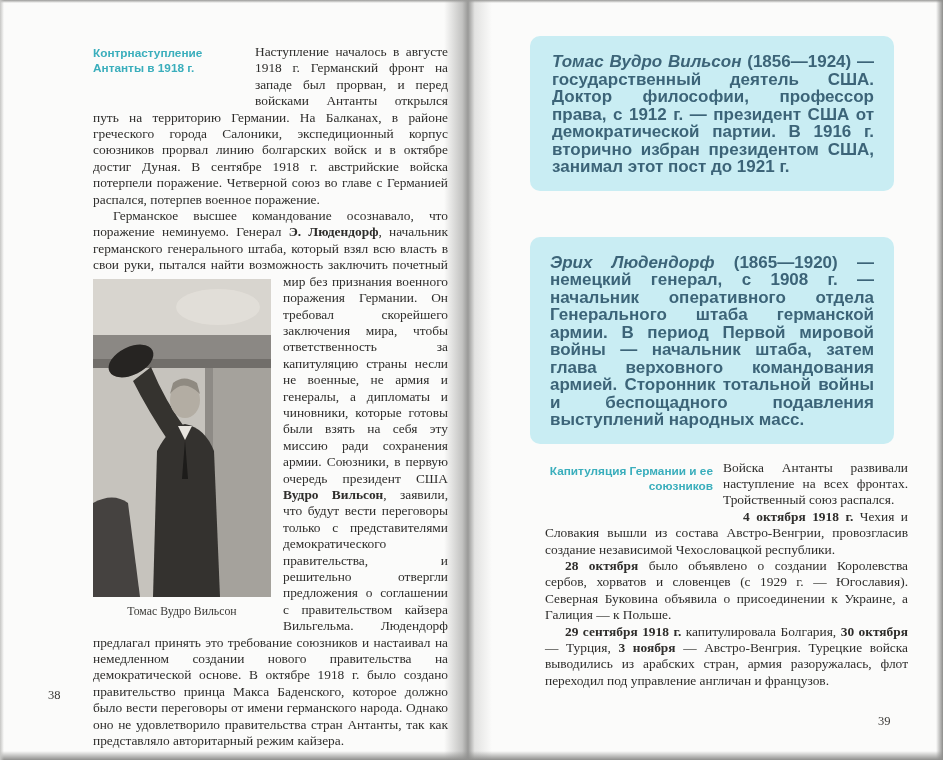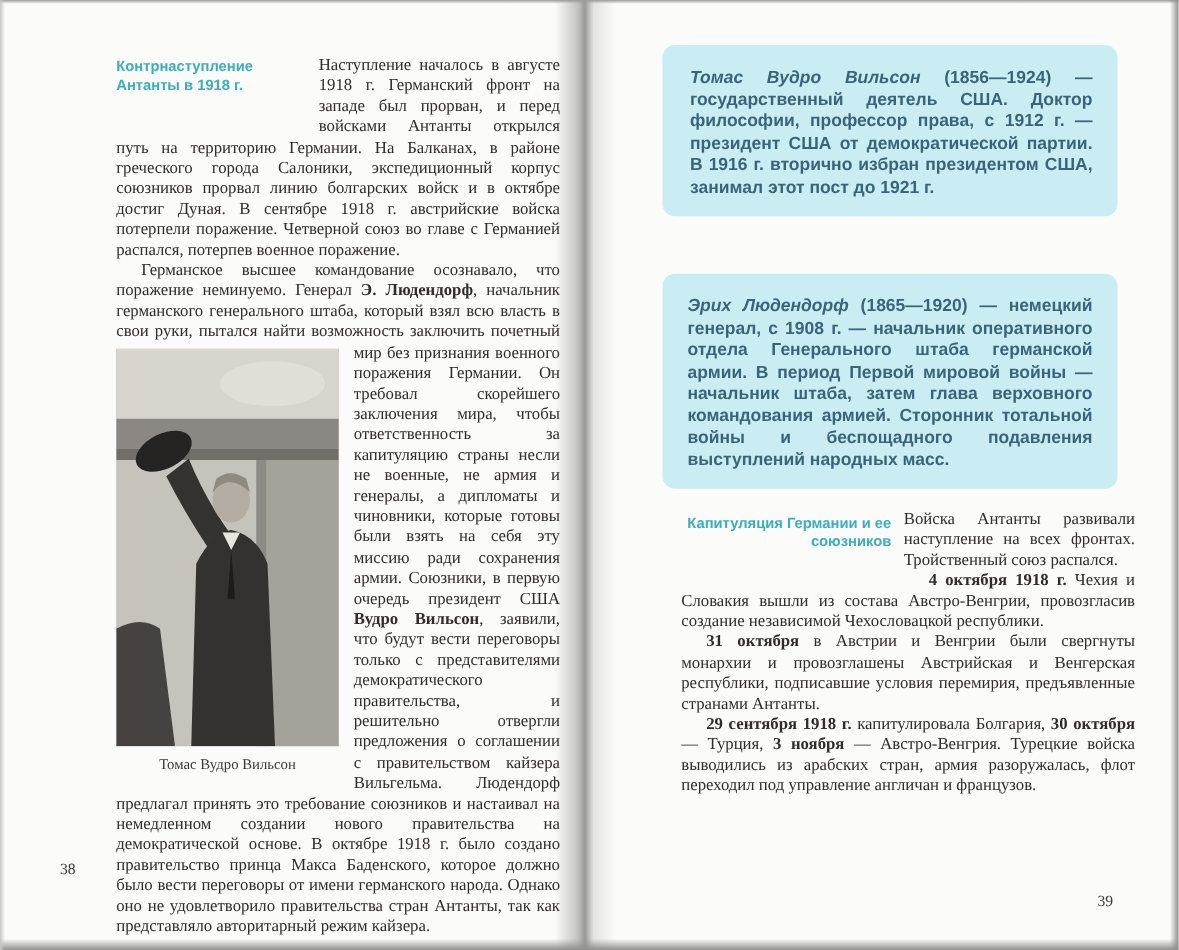--- a/index.html
+++ b/index.html
@@ -39,7 +39,7 @@
 
   .infobox{margin:0 14px 0 20px;background:#c9edf3;border-radius:10px;
     padding:17px 20px 15px 22px;font-family:"Liberation Sans", sans-serif;
-    font-size:14px;font-weight:bold;line-height:17.5px;color:#3c6478;text-align:justify;}
+    font-size:17px;font-weight:bold;line-height:17.5px;color:#3c6478;text-align:justify;}
   #infobox-wilson{margin-top:6px;}
   #infobox-ludendorff{margin-top:46px;margin-bottom:16px;padding-left:20px;}
   .infobox .person{font-style:italic;}

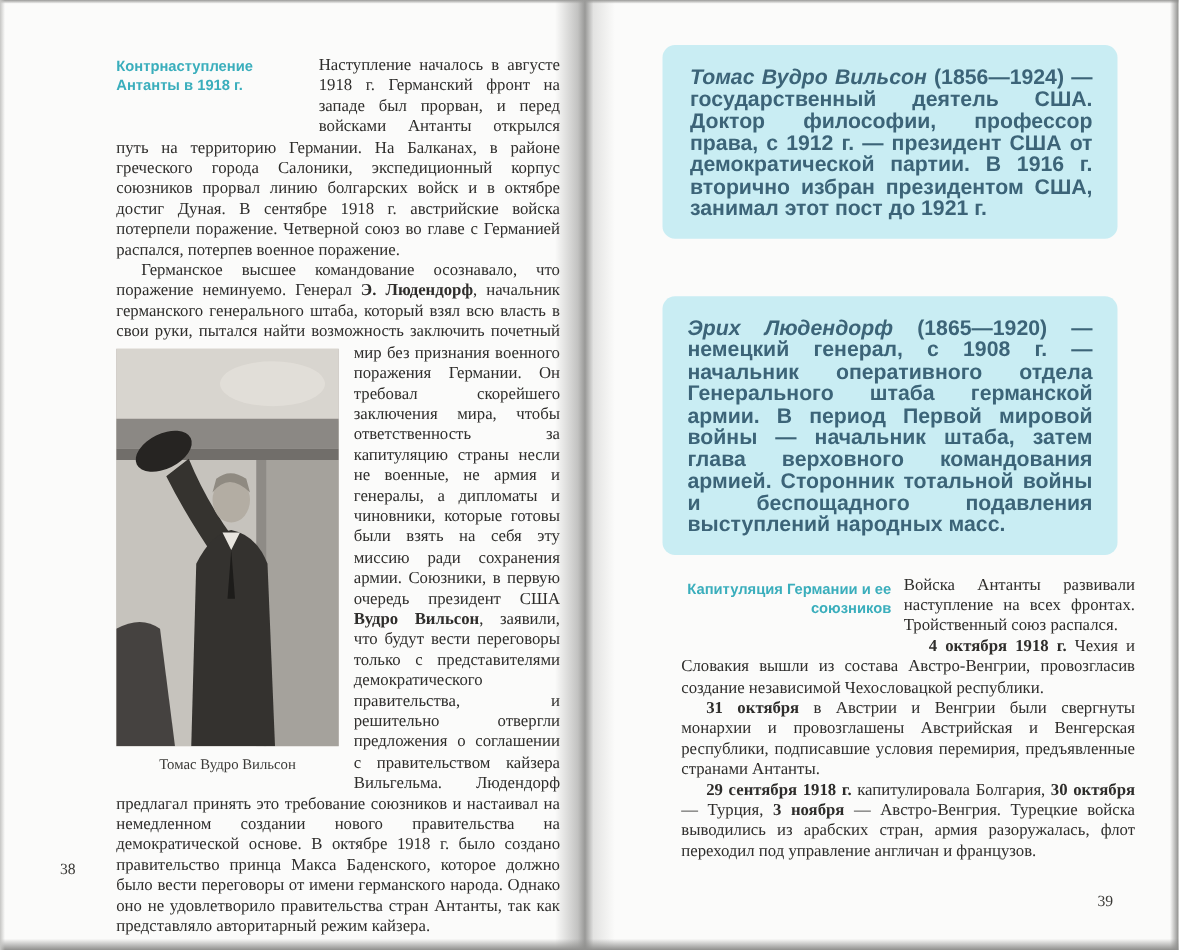--- a/index.html
+++ b/index.html
@@ -92,6 +92,7 @@
       <div class="section-head right">Капитуляция Германии и ее союзников</div>
       <p class="para">Войска Антанты развивали наступление на всех фронтах. Тройственный союз распался.</p>
       <p class="para indent event"><span class="lead">4 октября 1918 г.</span><span> Чехия и Словакия вышли из состава Австро-Венгрии, провозгласив создание независимой Чехословацкой республики.</span></p>
+      <p class="para indent event"><span class="lead">28 октября</span><span> было объявлено о создании Королевства сербов, хорватов и словенцев (с 1929 г. — Югославия). Северная Буковина объявила о присоединении к Украине, а Галиция — к Польше.</span></p>
       <p class="para indent event"><span class="lead">31 октября</span><span> в Австрии и Венгрии были свергнуты монархии и провозглашены Австрийская и Венгерская республики, подписавшие условия перемирия, предъявленные странами Антанты.</span></p>
       <p class="para indent event"><span class="lead">29 сентября 1918 г.</span><span> капитулировала Болгария, </span><span class="lead">30 октября</span><span> — Турция, </span><span class="lead">3 ноября</span><span> — Австро-Венгрия. Турецкие войска выводились из арабских стран, армия разоружалась, флот переходил под управление англичан и французов.</span></p>
     </div>

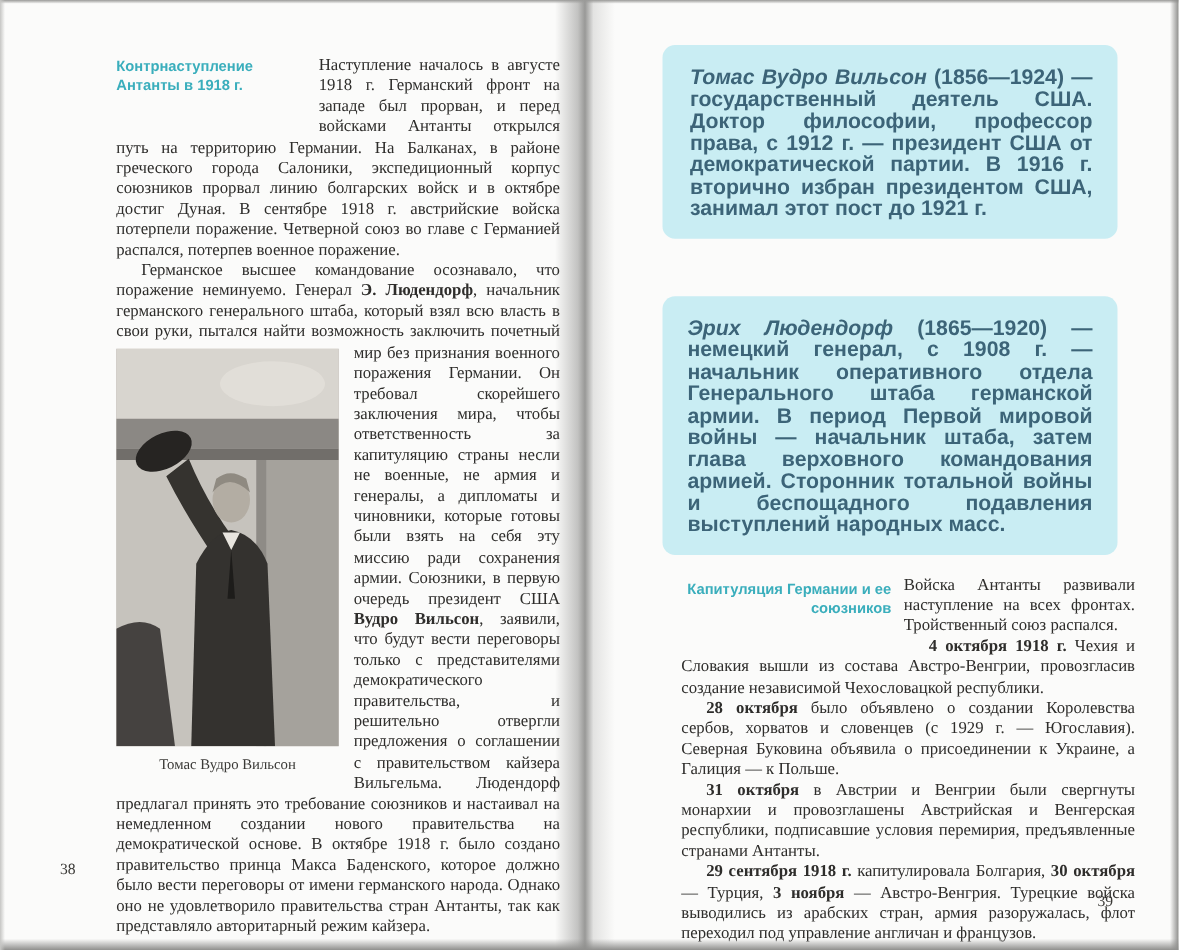--- a/index.html
+++ b/index.html
@@ -93,7 +93,6 @@
       <p class="para">Войска Антанты развивали наступление на всех фронтах. Тройственный союз распался.</p>
       <p class="para indent event"><span class="lead">4 октября 1918 г.</span><span> Чехия и Словакия вышли из состава Австро-Венгрии, провозгласив создание независимой Чехословацкой республики.</span></p>
       <p class="para indent event"><span class="lead">28 октября</span><span> было объявлено о создании Королевства сербов, хорватов и словенцев (с 1929 г. — Югославия). Северная Буковина объявила о присоединении к Украине, а Галиция — к Польше.</span></p>
-      <p class="para indent event"><span class="lead">31 октября</span><span> в Австрии и Венгрии были свергнуты монархии и провозглашены Австрийская и Венгерская республики, подписавшие условия перемирия, предъявленные странами Антанты.</span></p>
       <p class="para indent event"><span class="lead">29 сентября 1918 г.</span><span> капитулировала Болгария, </span><span class="lead">30 октября</span><span> — Турция, </span><span class="lead">3 ноября</span><span> — Австро-Венгрия. Турецкие войска выводились из арабских стран, армия разоружалась, флот переходил под управление англичан и французов.</span></p>
     </div>
   </div>

